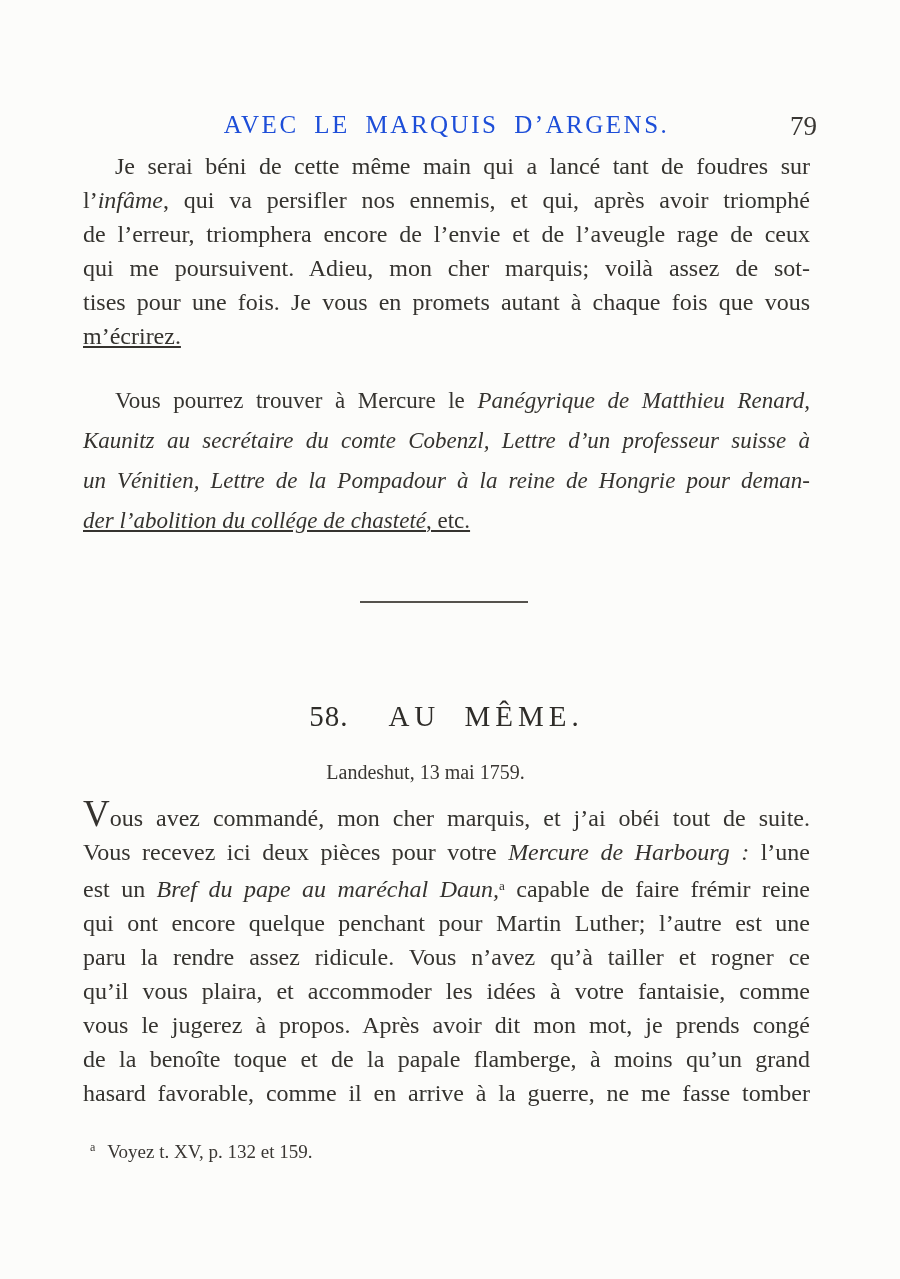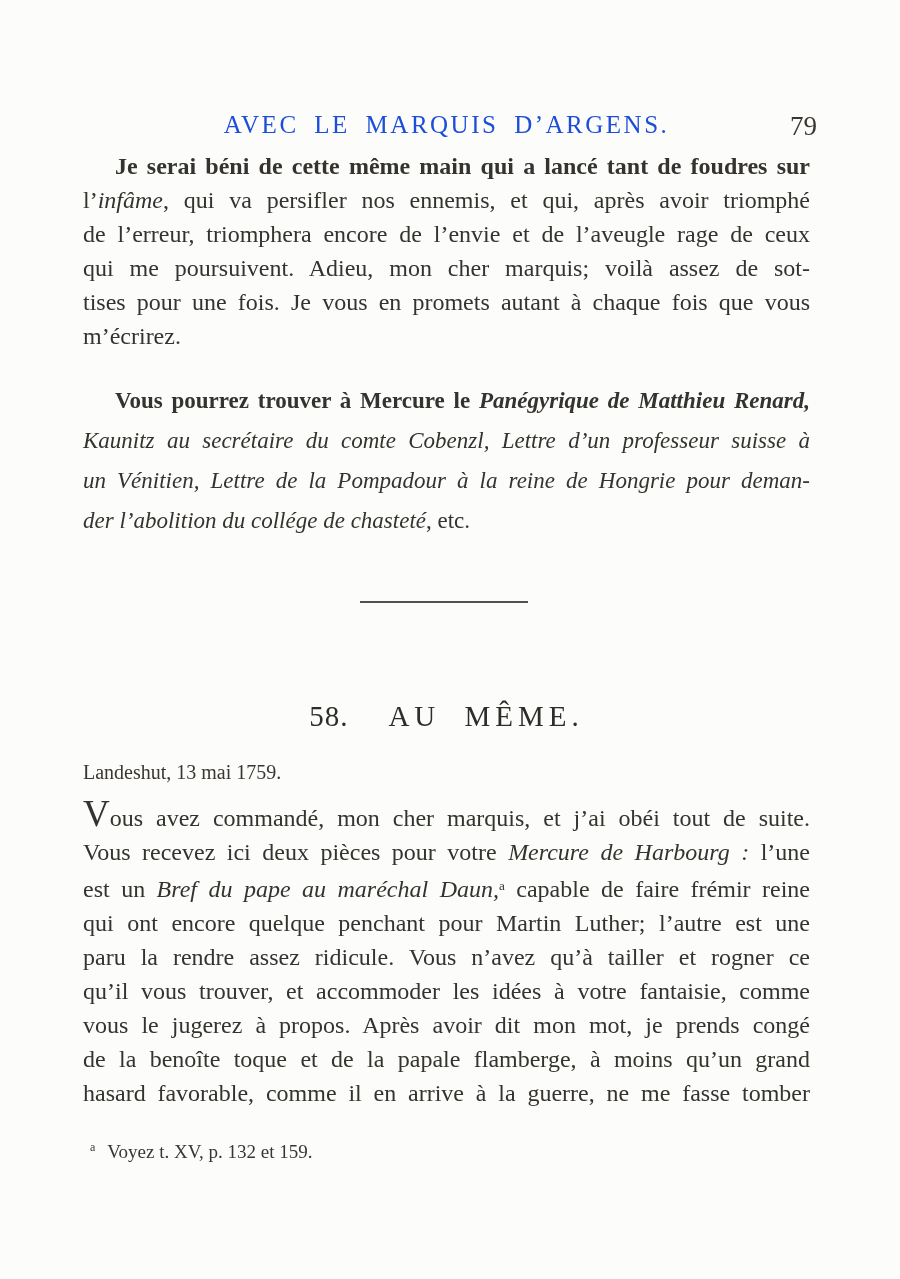--- a/index.html
+++ b/index.html
@@ -23,7 +23,7 @@
   .para{position:absolute;left:83px;width:727px;}
   .para .line{text-align:justify;text-align-last:justify;}
   .para .line.last{text-align-last:left;}
-  .para .line.indent{text-indent:32px;font-weight:bold;}
+  .para .line.indent{text-indent:32px;}
   .p-benediction{top:149px;font-size:24px;line-height:34px;}
   .p-pamphlets{top:381px;font-size:23px;line-height:40px;}
   .p-body{top:801px;font-size:24px;line-height:34px;}

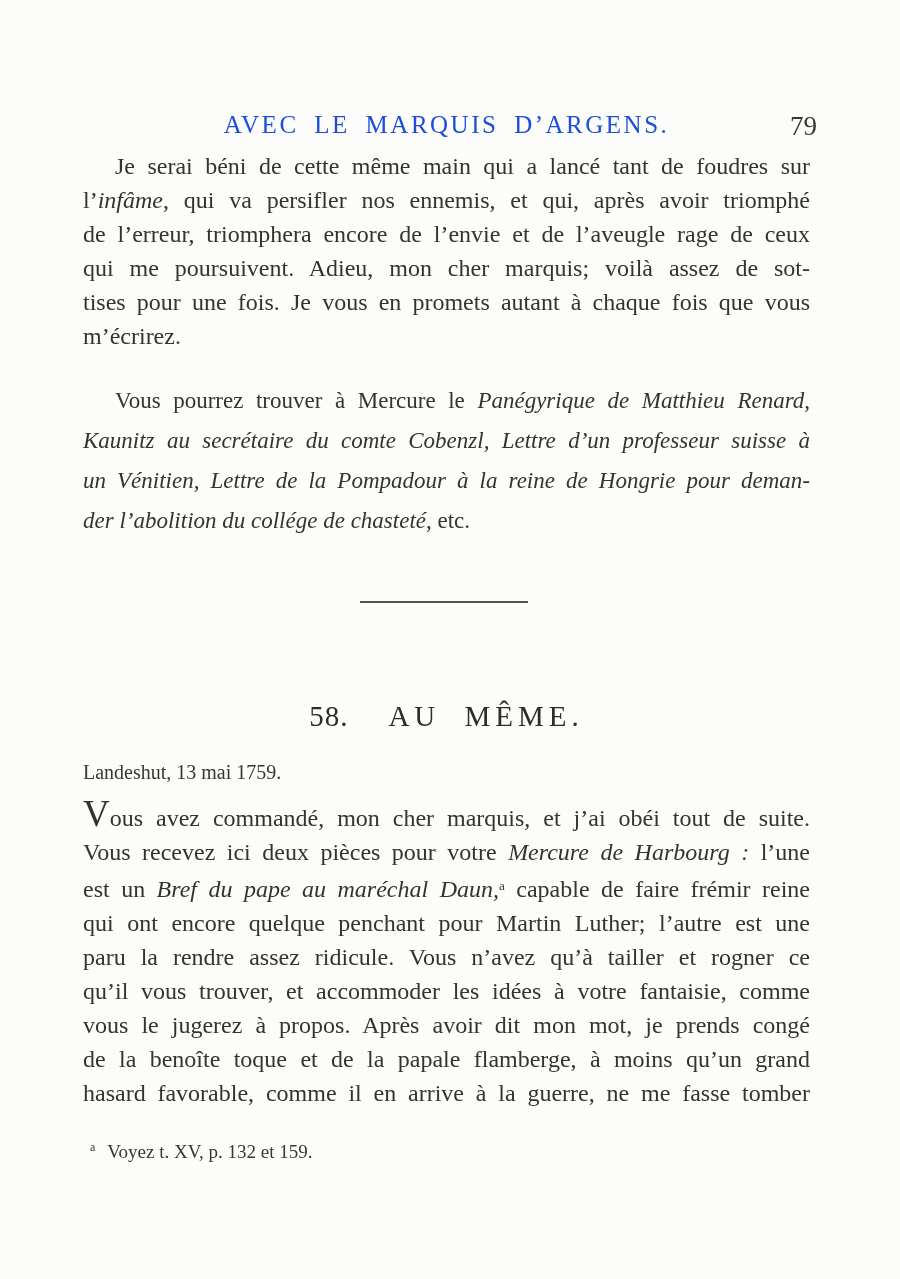--- a/index.html
+++ b/index.html
@@ -22,7 +22,7 @@
   
   .para{position:absolute;left:83px;width:727px;}
   .para .line{text-align:justify;text-align-last:justify;}
-  .para .line.last{text-align-last:left;}
+  .para .line.last{text-align-last:left;text-decoration:underline;}
   .para .line.indent{text-indent:32px;}
   .p-benediction{top:149px;font-size:24px;line-height:34px;}
   .p-pamphlets{top:381px;font-size:23px;line-height:40px;}

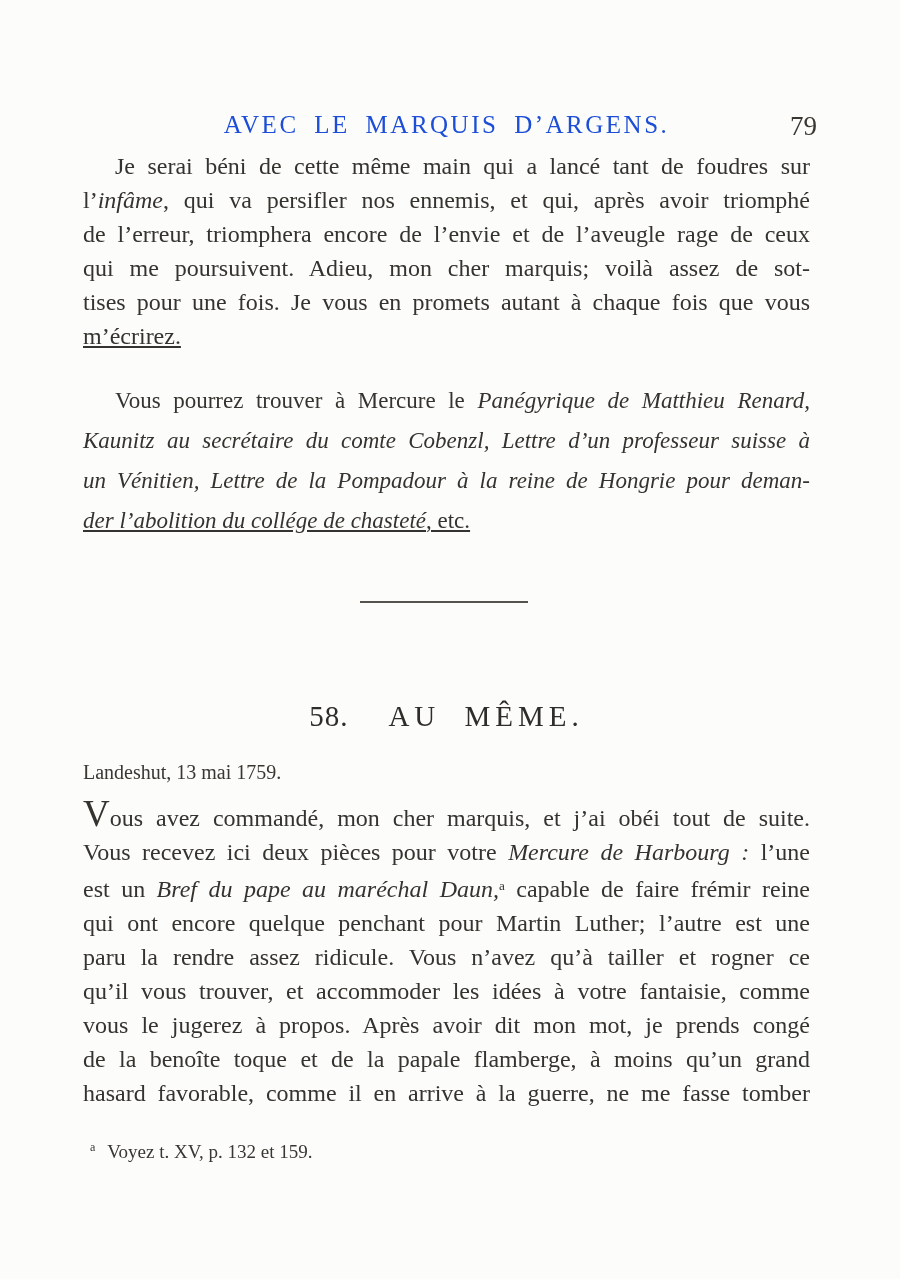--- a/index.html
+++ b/index.html
@@ -45,7 +45,7 @@
   
   .dateline{
     position:absolute;left:83px;width:727px;top:761px;
-    text-align:left;padding-right:42px;box-sizing:border-box;
+    text-align:center;padding-right:42px;box-sizing:border-box;
     font-size:20px;color:#3a3733;
   }
   

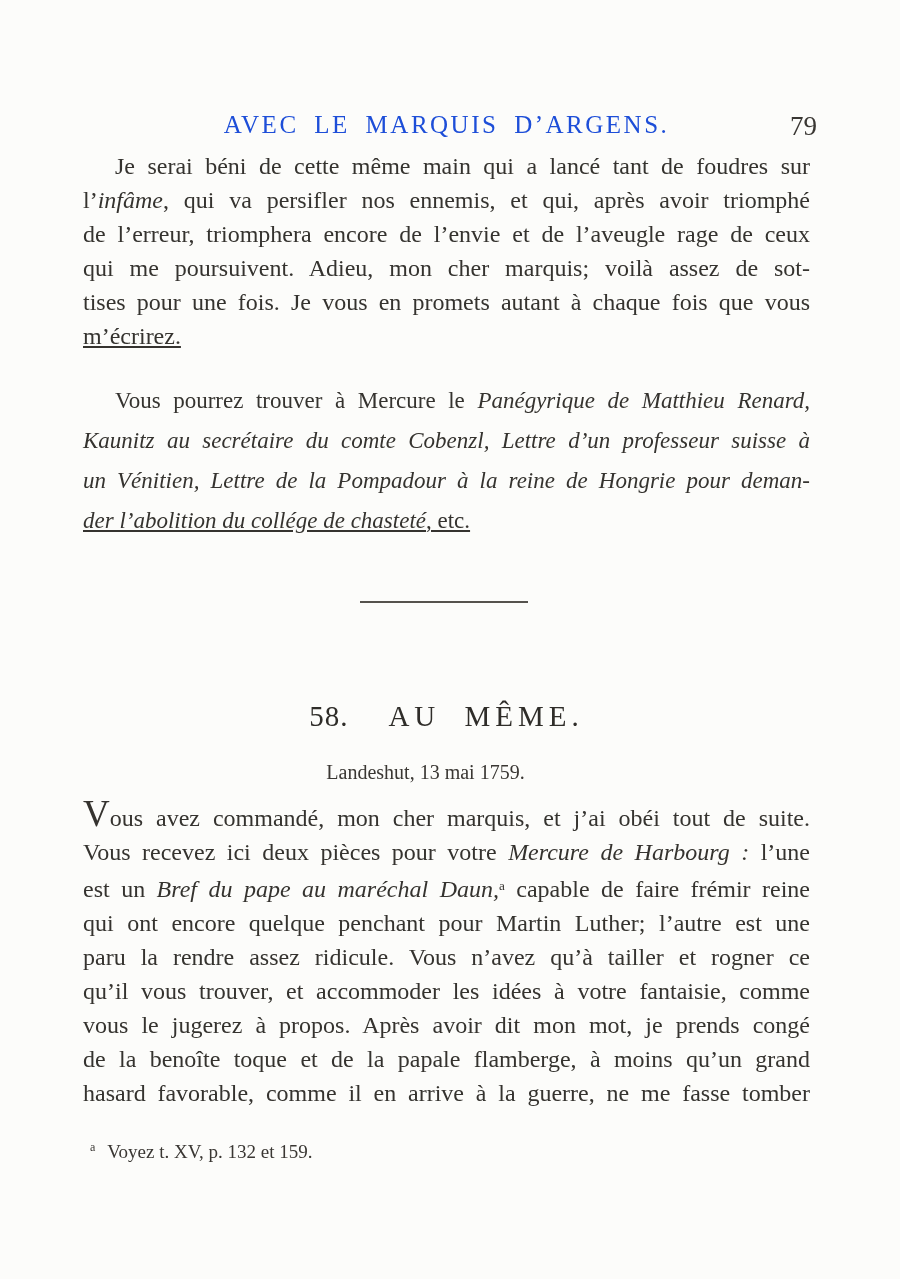--- a/index.html
+++ b/index.html
@@ -93,7 +93,7 @@
       <div class="line"><span>est un </span><span class="it">Bref du pape au maréchal Daun,</span><span class="sup">a</span><span> capable de faire frémir reine</span></div>
       <div class="line"><span>qui ont encore quelque penchant pour Martin Luther; l’autre est une</span></div>
       <div class="line"><span>paru la rendre assez ridicule. Vous n’avez qu’à tailler et rogner ce</span></div>
-      <div class="line"><span>qu’il vous trouver, et accommoder les idées à votre fantaisie, comme</span></div>
+      <div class="line"><span>qu’il vous plaira, et accommoder les idées à votre fantaisie, comme</span></div>
       <div class="line"><span>vous le jugerez à propos. Après avoir dit mon mot, je prends congé</span></div>
       <div class="line"><span>de la benoîte toque et de la papale flamberge, à moins qu’un grand</span></div>
       <div class="line"><span>hasard favorable, comme il en arrive à la guerre, ne me fasse tomber</span></div>

